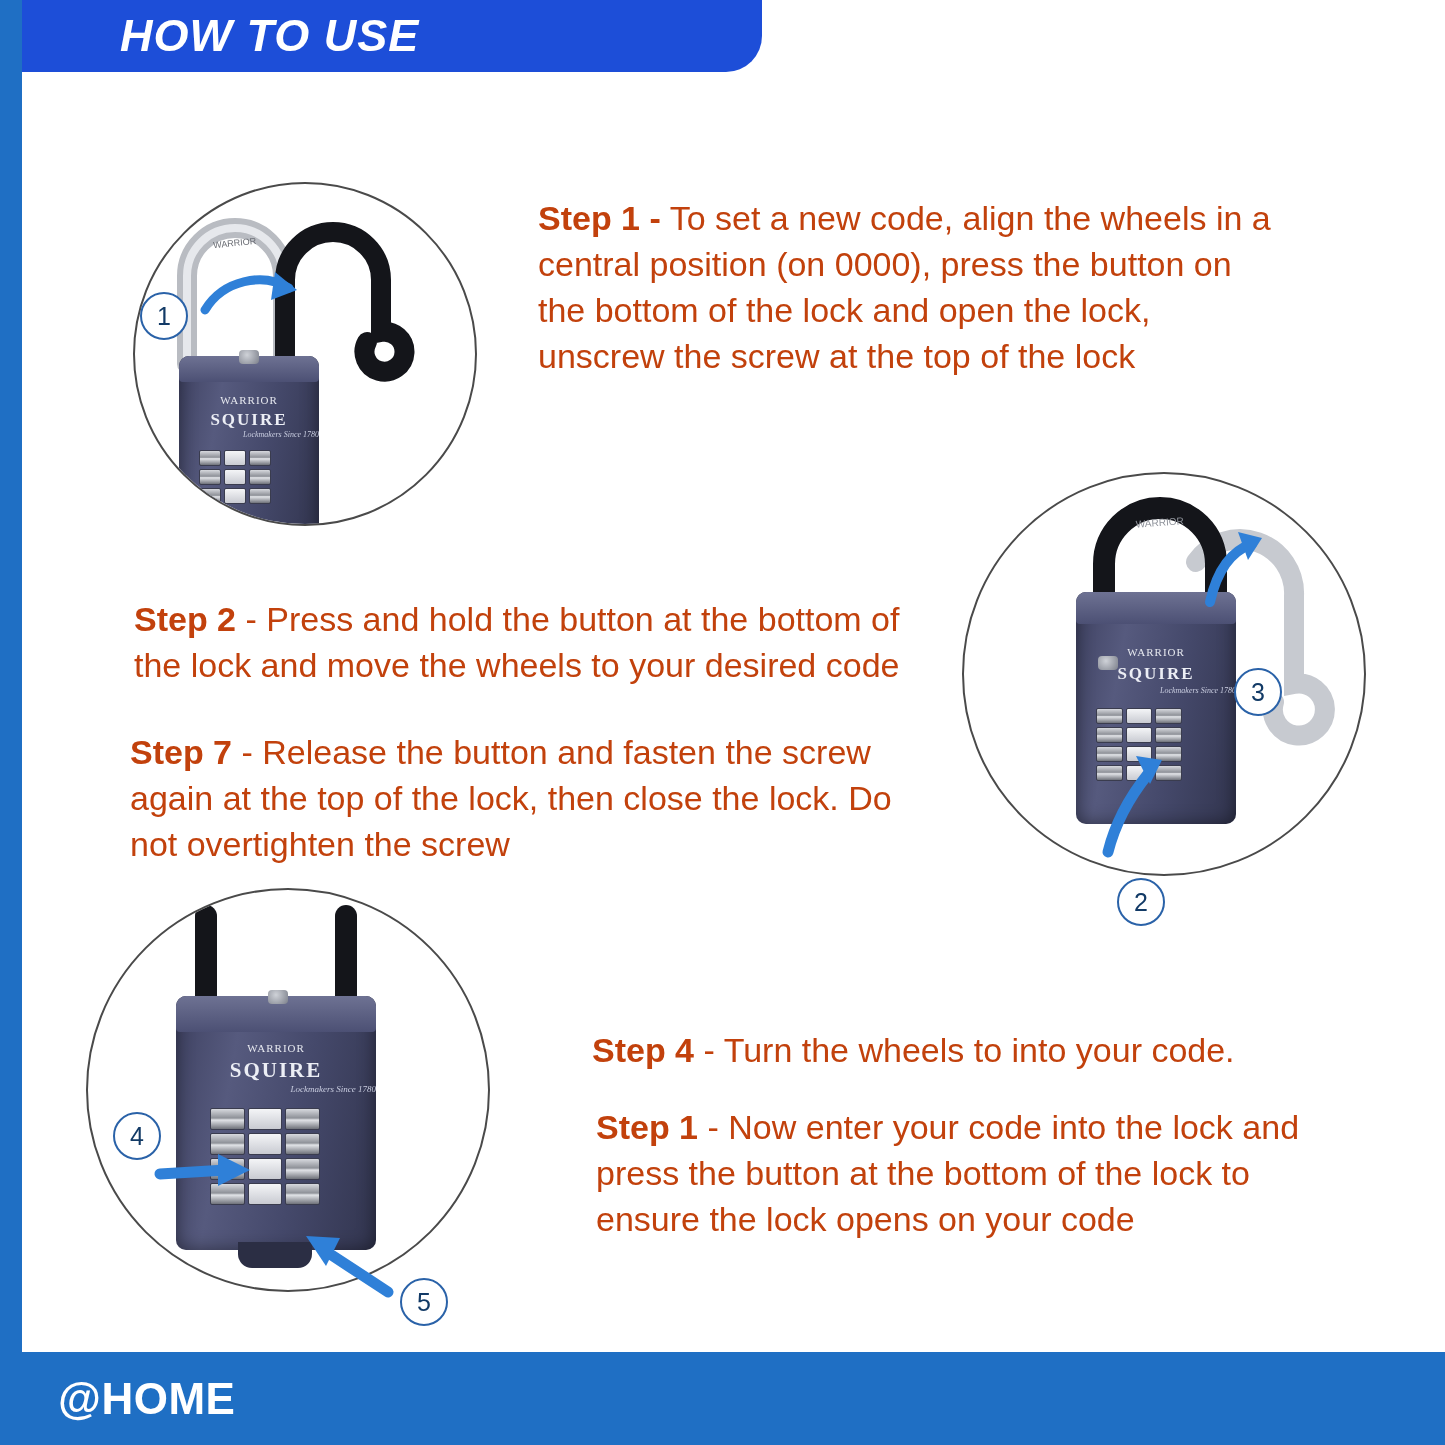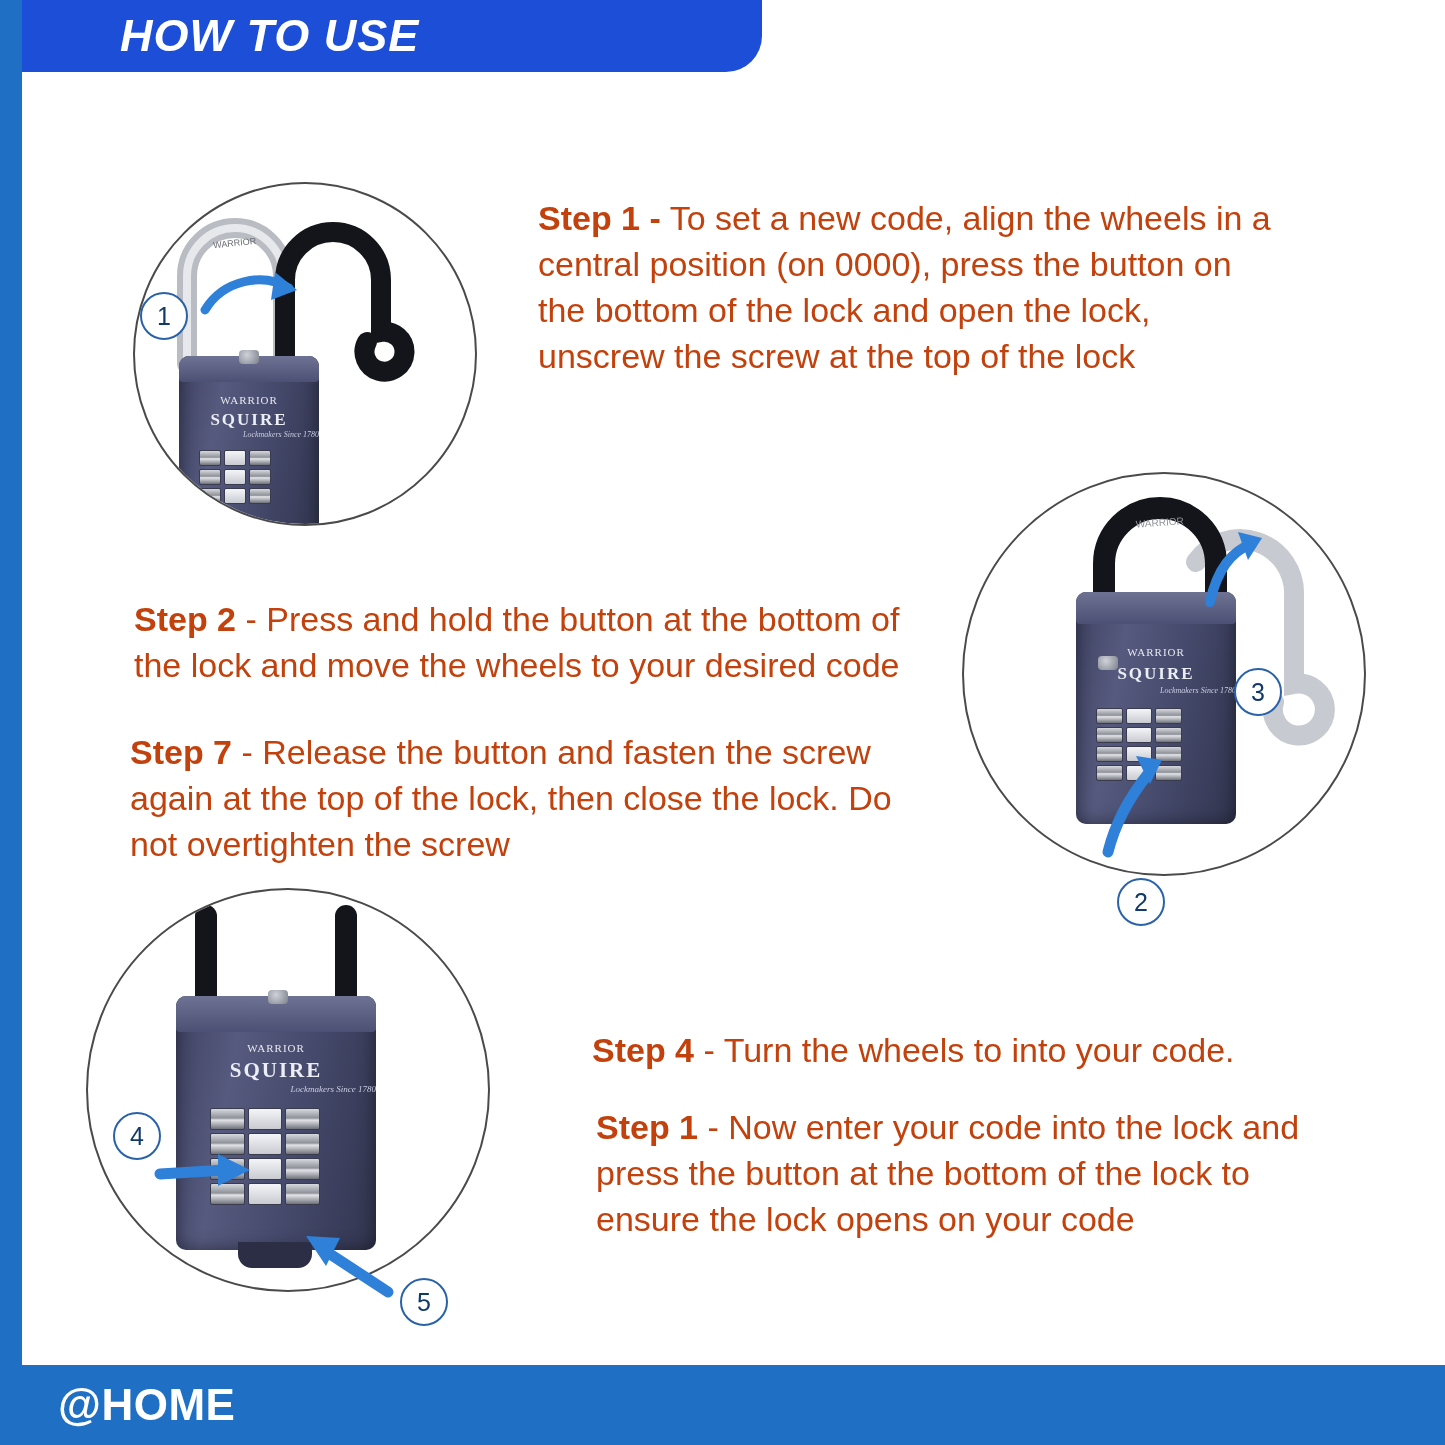--- a/index.html
+++ b/index.html
@@ -46,7 +46,7 @@
   .footer-banner {
     position: absolute;
     left: 0; bottom: 0;
-    width: 1445px; height: 80px;
+    width: 1445px; height: 93px;
     background: #1f6fc4;
     display: flex;
     align-items: center;

